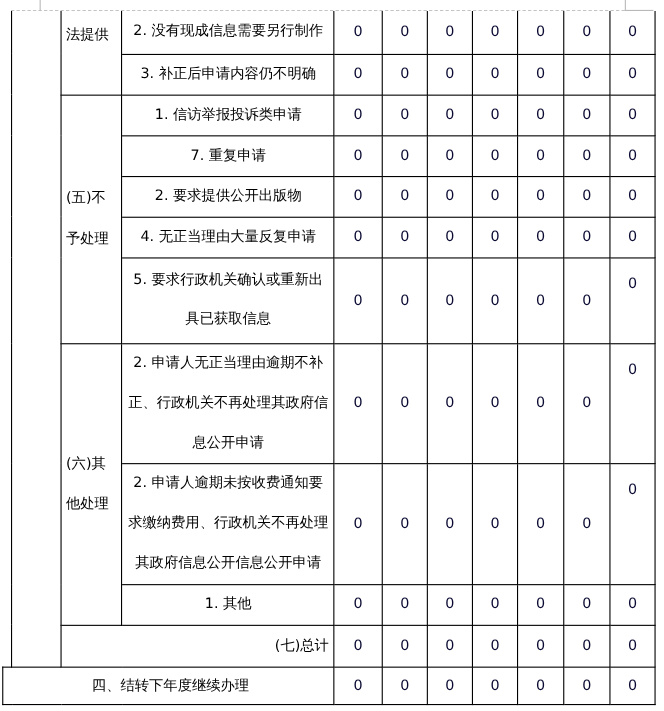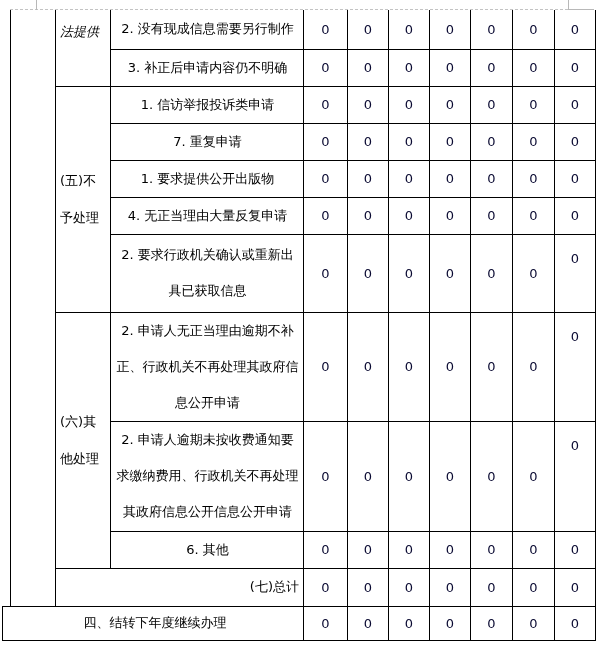--- a/index.html
+++ b/index.html
@@ -20,7 +20,7 @@
   td.filler{border:none;}
   td.itemcell{padding:0 4px 0 5px;line-height:36px;text-align:center;}
   td.catcell{padding:0 2px 0 4px;line-height:37px;white-space:pre-line;text-align:left;}
-  td.cat-top{vertical-align:top;padding-top:13px;line-height:18px;font-style:italic;}
+  td.cat-top{vertical-align:top;padding-top:13px;line-height:18px;}
   td.num{text-align:center;color:#0a0a32;font-size:13px;}
   td.vtop{vertical-align:top;padding-top:16px;}
   td.totalcell{padding:0 4px;text-align:right;}

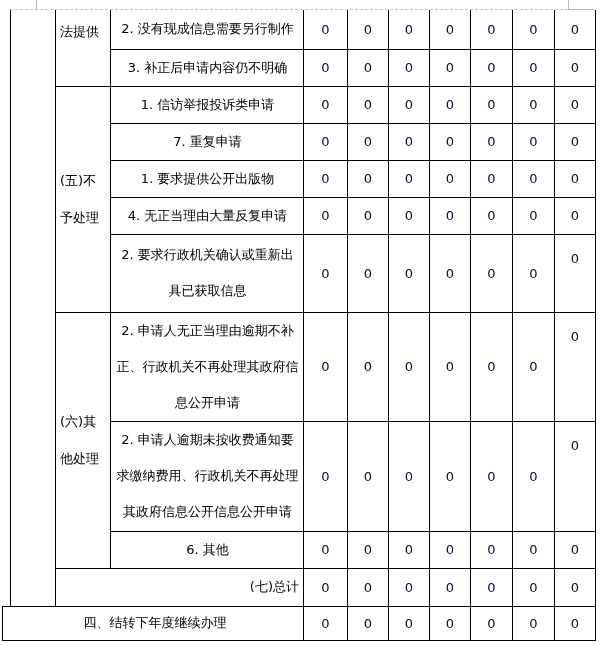--- a/index.html
+++ b/index.html
@@ -102,7 +102,7 @@
     </tr>
 
     <tr style="height:37px">
-      <td class="itemcell">1. 要求提供公开出版物</td>
+      <td class="itemcell">2. 要求提供公开出版物</td>
       <td class="num">0</td>
       <td class="num">0</td>
       <td class="num">0</td>

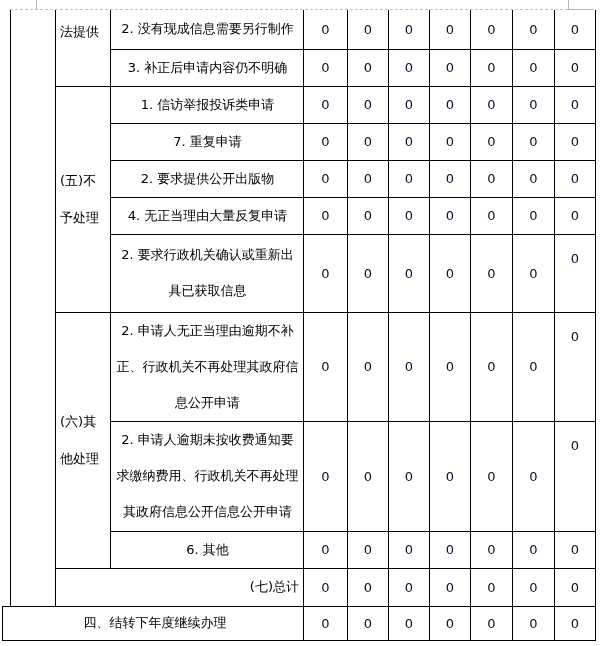--- a/index.html
+++ b/index.html
@@ -124,7 +124,7 @@
     </tr>
 
     <tr style="height:78px">
-      <td class="itemcell">2. 要求行政机关确认或重新出具已获取信息</td>
+      <td class="itemcell">5. 要求行政机关确认或重新出具已获取信息</td>
       <td class="num">0</td>
       <td class="num">0</td>
       <td class="num">0</td>

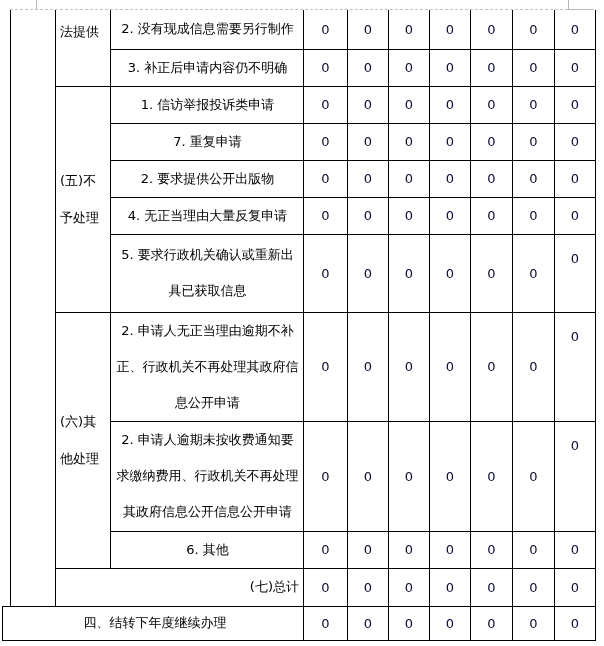--- a/index.html
+++ b/index.html
@@ -159,7 +159,7 @@
     </tr>
 
     <tr style="height:36px">
-      <td class="itemcell">6. 其他</td>
+      <td class="itemcell">1. 其他</td>
       <td class="num">0</td>
       <td class="num">0</td>
       <td class="num">0</td>

